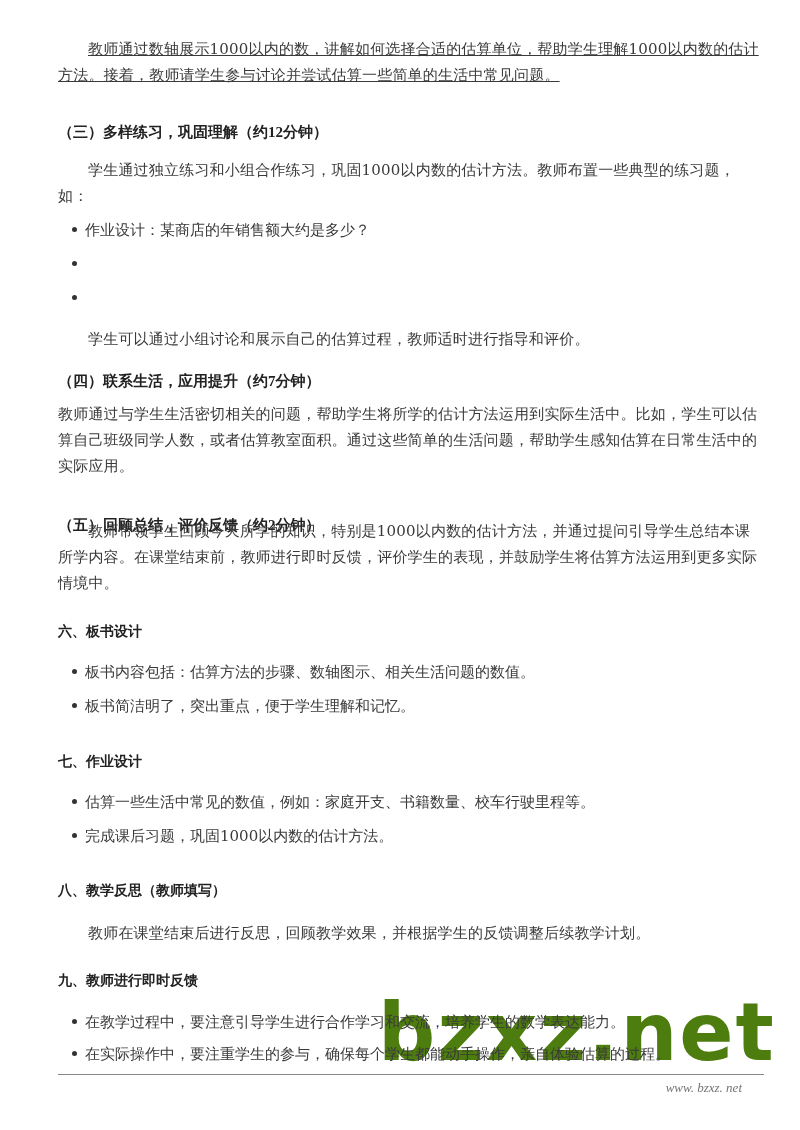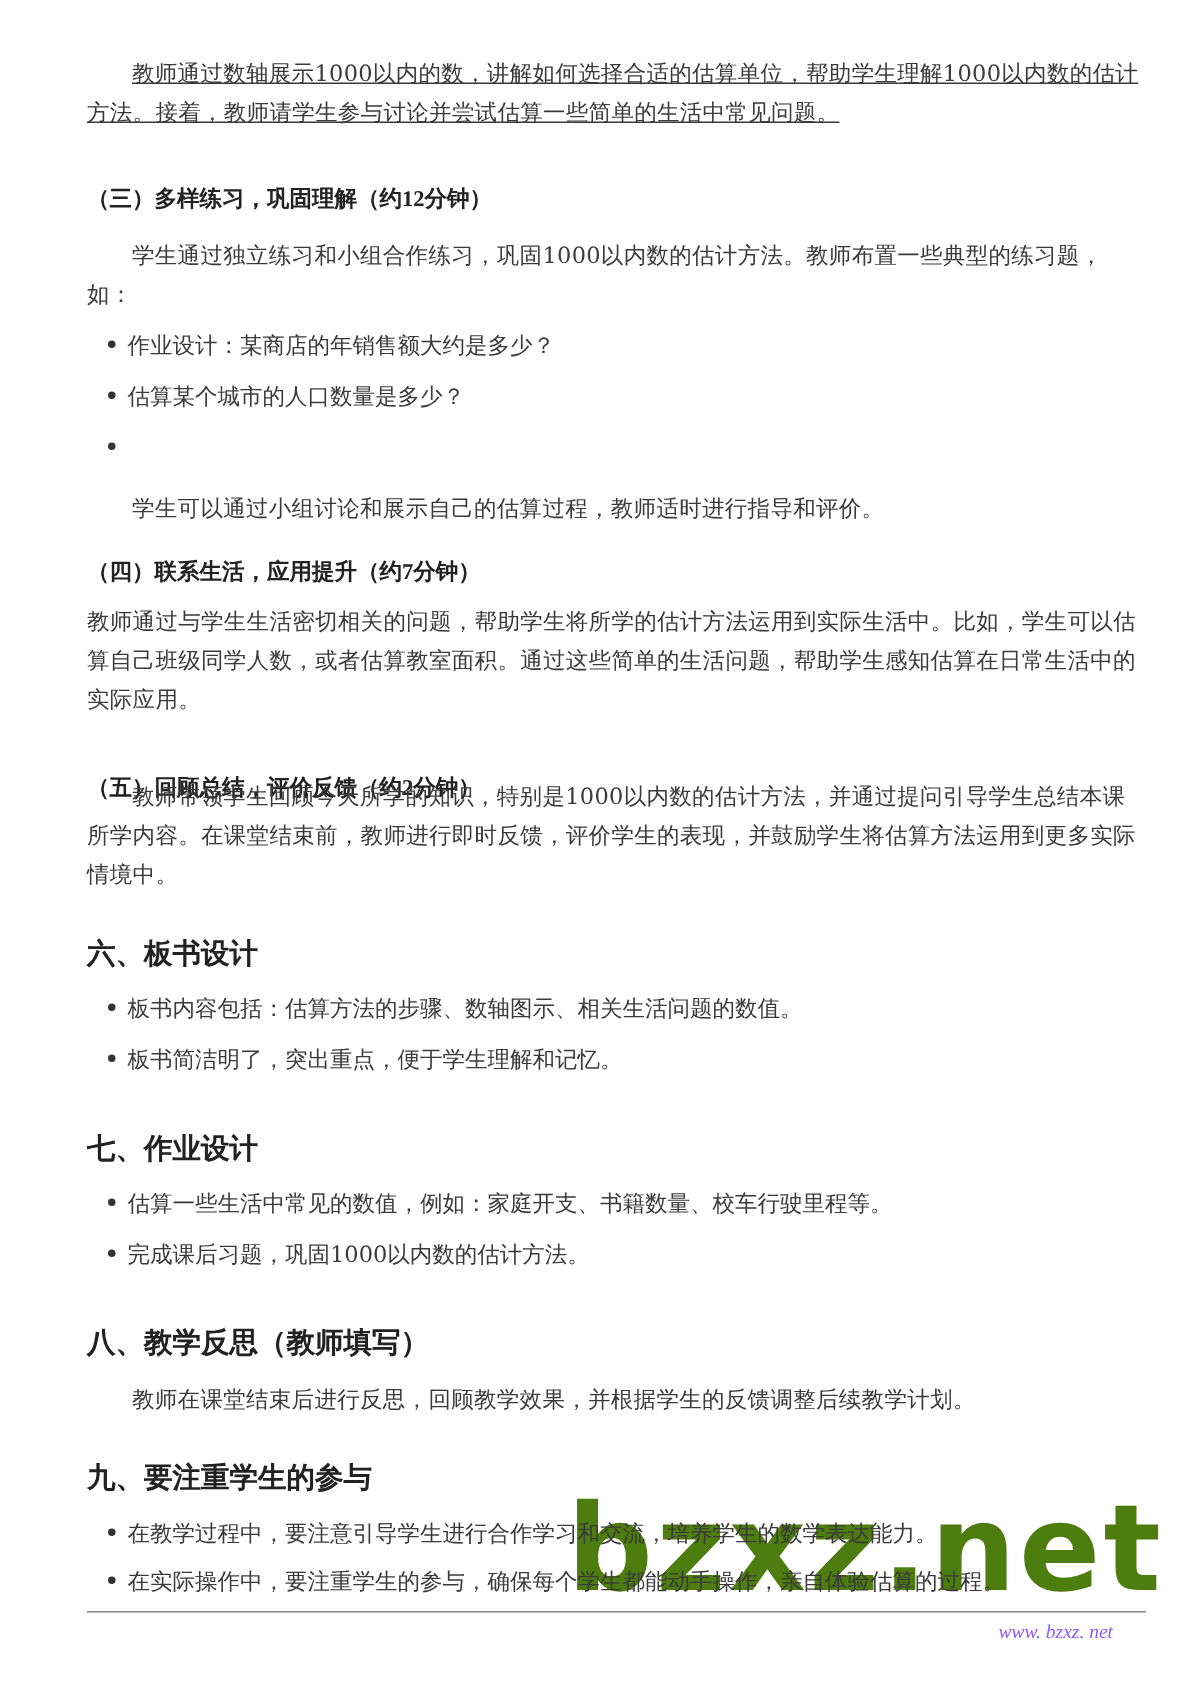--- a/index.html
+++ b/index.html
@@ -29,7 +29,7 @@
   <div class="sub" style="top:123px;">（三）多样练习，巩固理解（约12分钟）</div>
   <div class="p indent" style="top:157px;">学生通过独立练习和小组合作练习，巩固1000以内数的估计方法。教师布置一些典型的练习题，如：</div>
   <div class="li" style="top:221px;"><span class="dot"></span><span>作业设计：某商店的年销售额大约是多少？</span></div>
-  <div class="li" style="top:255px;"><span class="dot"></span><span>估算某个城市的人口数量是多少？</span></div>
+  <div class="li" style="top:255px;"><span class="dot"></span></div>
   <div class="li" style="top:289px;"><span class="dot"></span></div>
   <div class="p indent" style="top:326px;">学生可以通过小组讨论和展示自己的估算过程，教师适时进行指导和评价。</div>
 

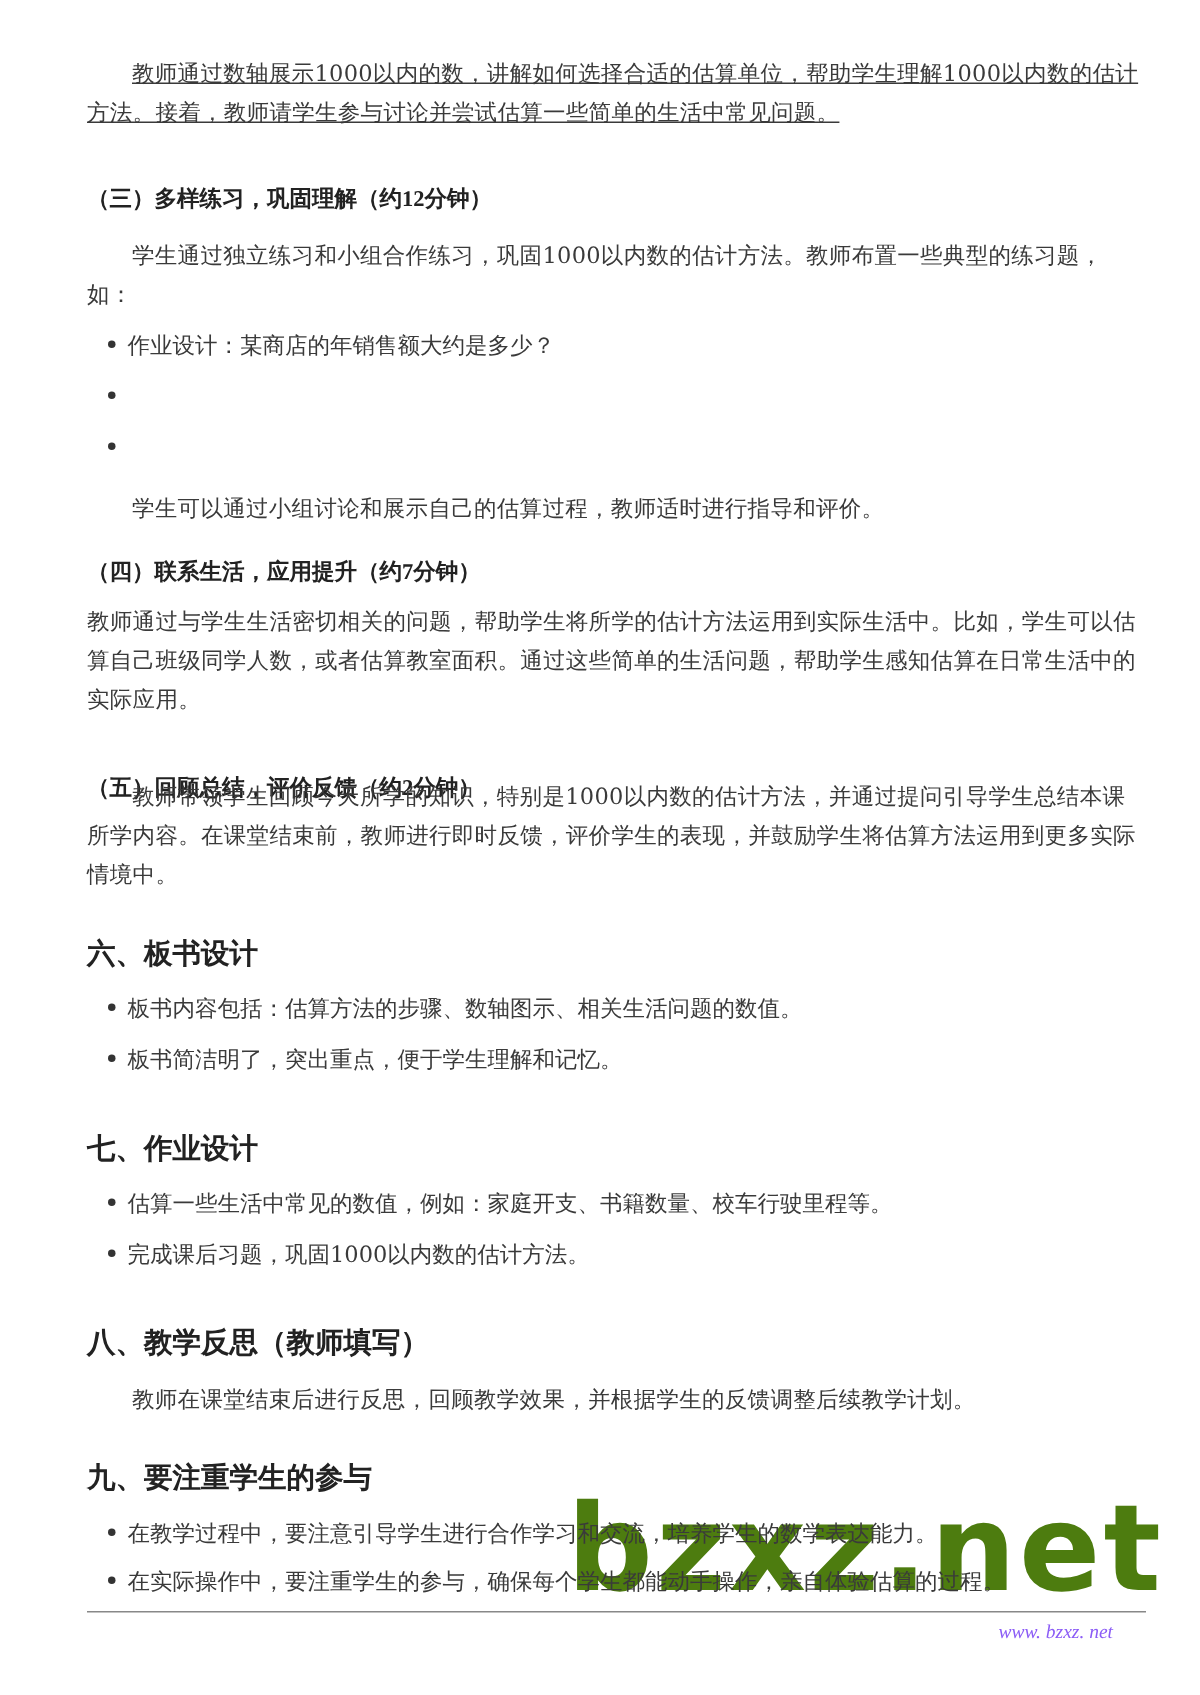--- a/index.html
+++ b/index.html
@@ -9,7 +9,7 @@
   .p { position:absolute; left:0; width:706px; font-size:15px; line-height:26px; color:#3a3a3a; letter-spacing:0.2px; }
   .indent { text-indent:30px; }
   .sub { position:absolute; left:0; font-family:Liberation Serif, serif; font-weight:bold; font-size:15px; color:#222; }
-  .h2 { position:absolute; left:0; font-family:"DejaVu Sans","Liberation Sans",sans-serif; font-weight:bold; font-size:19px; color:#222; }
+  .h2 { position:absolute; left:0; font-family:"DejaVu Sans","Liberation Sans",sans-serif; font-weight:bold; font-size:14px; color:#222; }
   .li { position:absolute; left:14px; font-size:15px; color:#3a3a3a; white-space:nowrap; }
   .li .dot { display:inline-block; width:5px; height:5px; border-radius:50%; background:#333; vertical-align:middle; margin-right:8px; position:relative; top:-2px; }
   .rule { position:absolute; left:58px; top:1074px; width:706px; height:0; border-top:1.5px solid #888; }

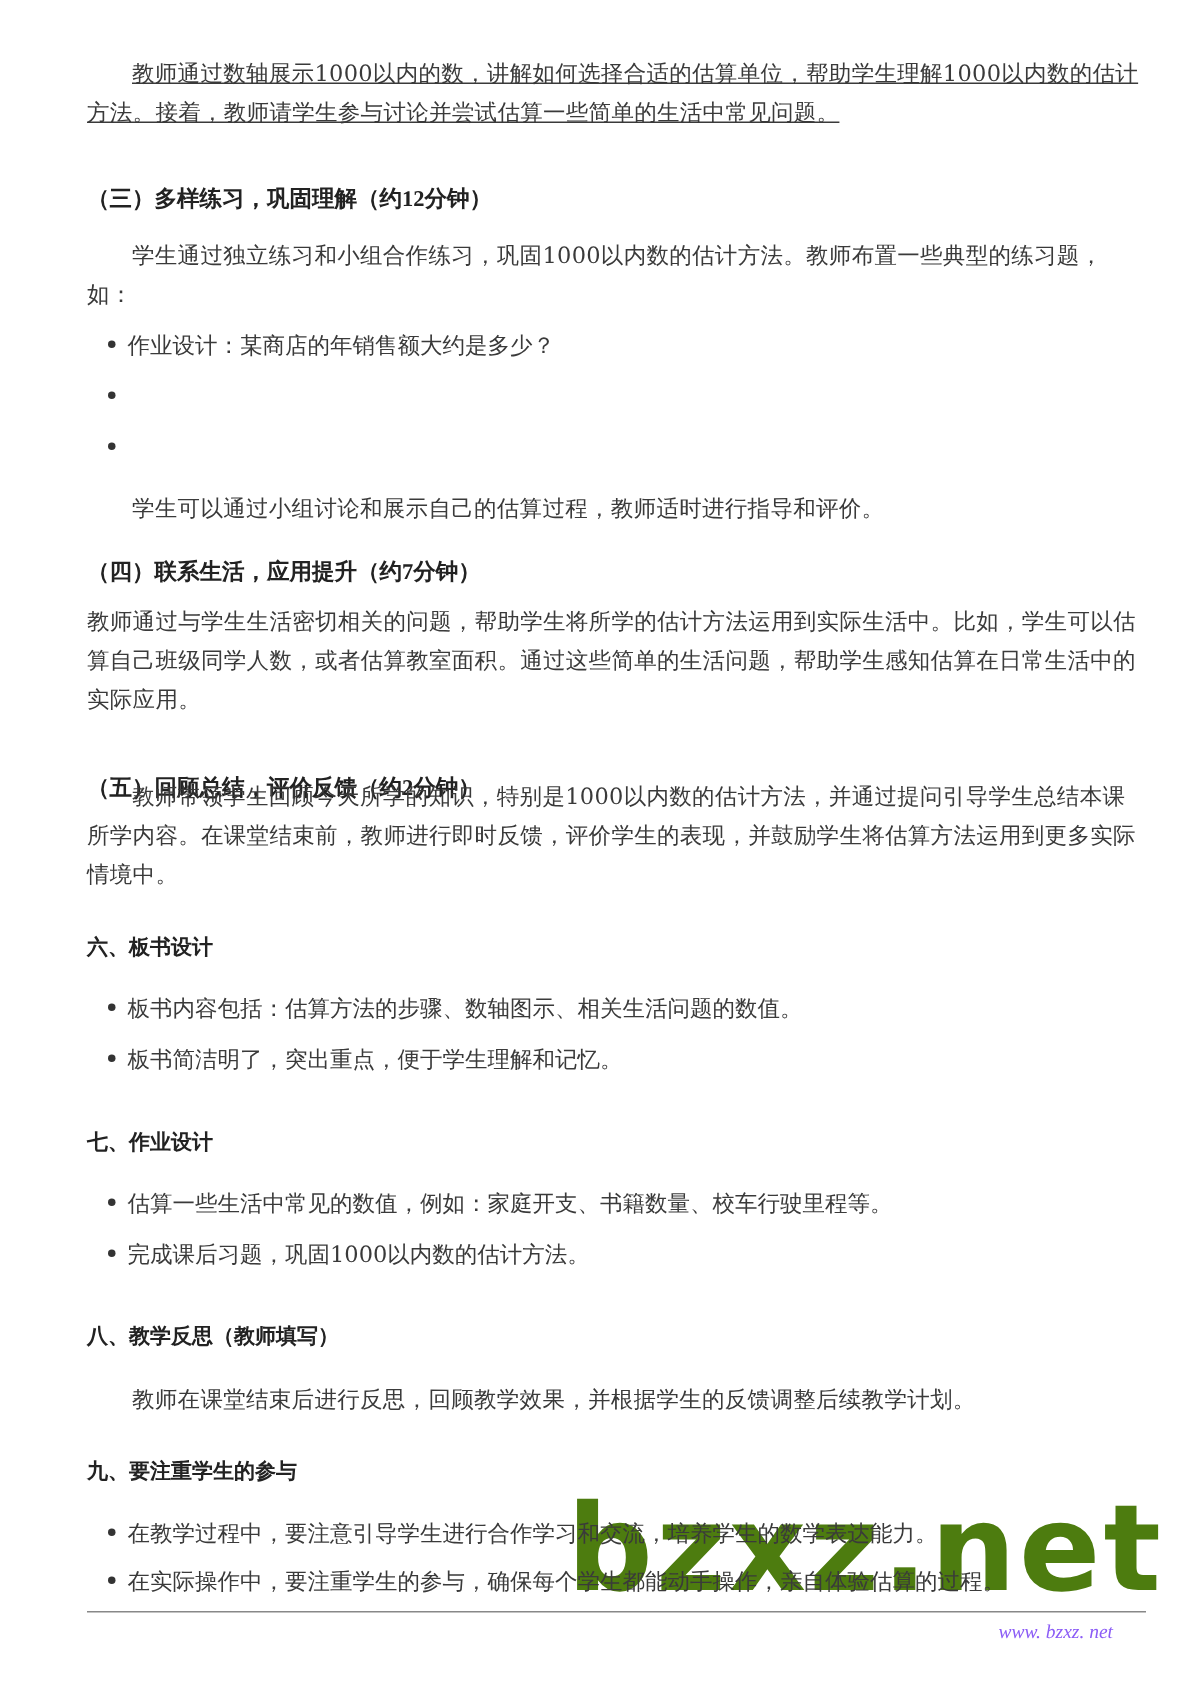--- a/index.html
+++ b/index.html
@@ -50,7 +50,7 @@
   <div class="h2" style="top:882px;">八、教学反思（教师填写）</div>
   <div class="p indent" style="top:920px;">教师在课堂结束后进行反思，回顾教学效果，并根据学生的反馈调整后续教学计划。</div>
 
-  <div class="h2" style="top:972px;">九、要注重学生的参与</div>
+  <div class="h2" style="top:972px;">九、教师进行即时反馈</div>
   <div class="li" style="top:1013px;"><span class="dot"></span><span>在教学过程中，要注意引导学生进行合作学习和交流，培养学生的数学表达能力。</span></div>
   <div class="li" style="top:1045px;"><span class="dot"></span><span>在实际操作中，要注重学生的参与，确保每个学生都能动手操作，亲自体验估算的过程。</span></div>
 </div>

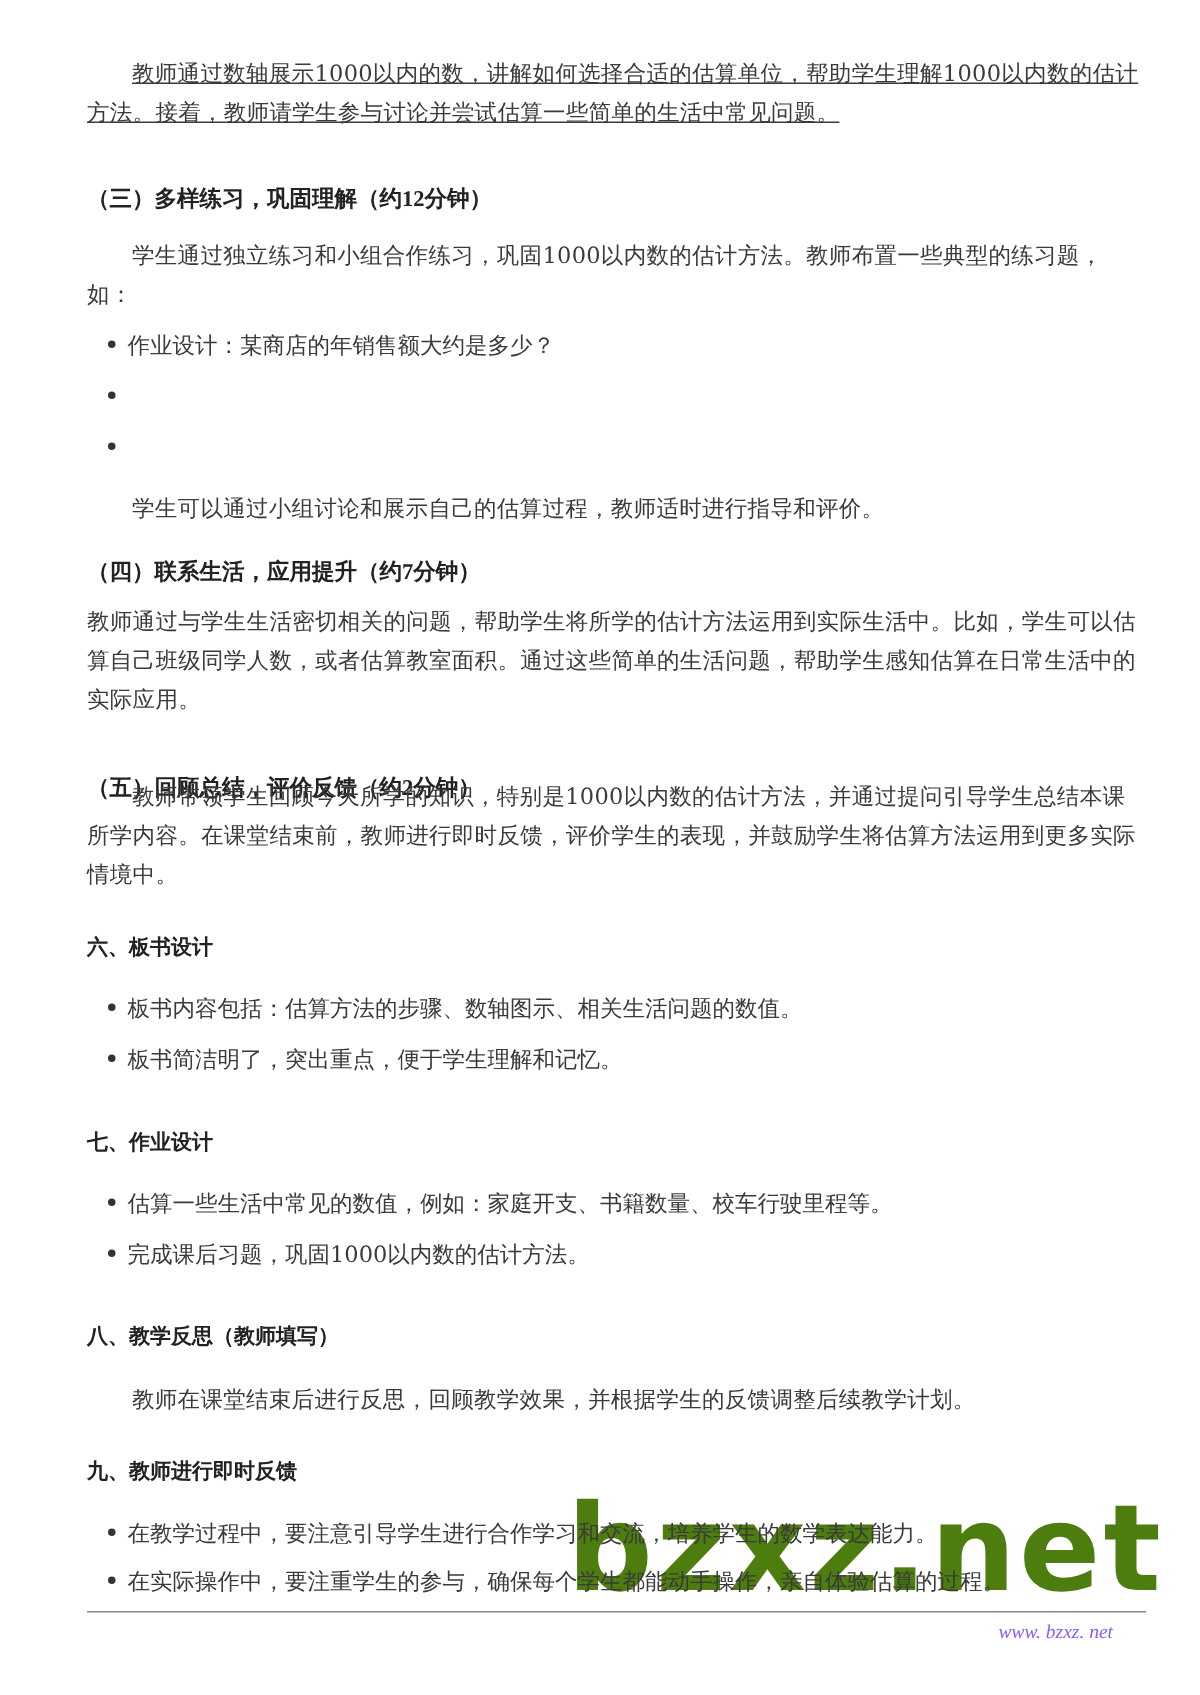--- a/index.html
+++ b/index.html
@@ -13,7 +13,7 @@
   .li { position:absolute; left:14px; font-size:15px; color:#3a3a3a; white-space:nowrap; }
   .li .dot { display:inline-block; width:5px; height:5px; border-radius:50%; background:#333; vertical-align:middle; margin-right:8px; position:relative; top:-2px; }
   .rule { position:absolute; left:58px; top:1074px; width:706px; height:0; border-top:1.5px solid #888; }
-  .footer { position:absolute; right:58px; top:1080px; font-family:"Liberation Serif","DejaVu Serif",serif; font-style:italic; font-size:13px; color:#8b5cf6; }
+  .footer { position:absolute; right:58px; top:1080px; font-family:"Liberation Serif","DejaVu Serif",serif; font-style:italic; font-size:13px; color:#737373; }
   .watermark { position:absolute; left:378px; top:986px; font-family:"DejaVu Sans","Liberation Sans",sans-serif; font-weight:bold; font-size:80px; color:#4d7c0f; letter-spacing:2px; z-index:0; }
   .page > * { z-index:1; }
 </style>

